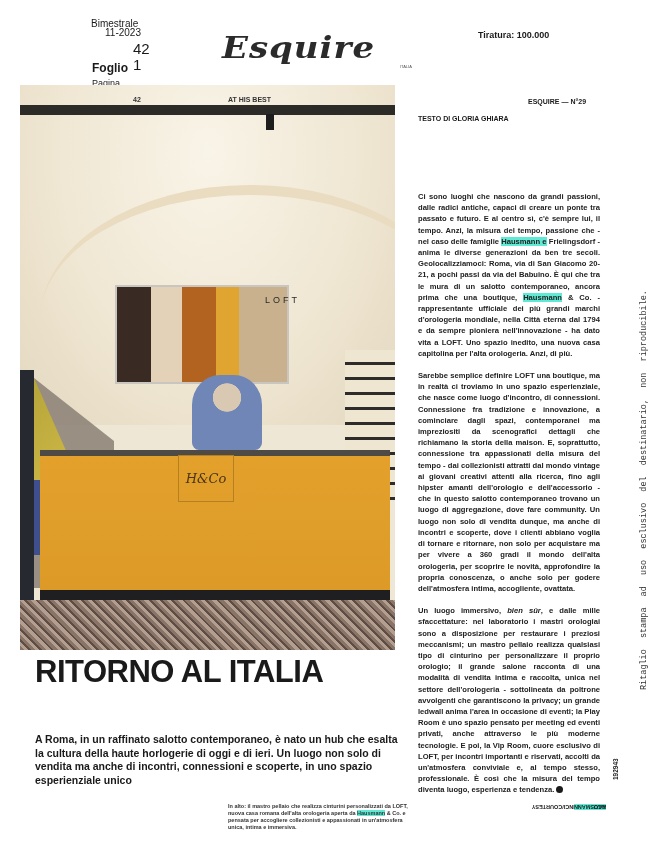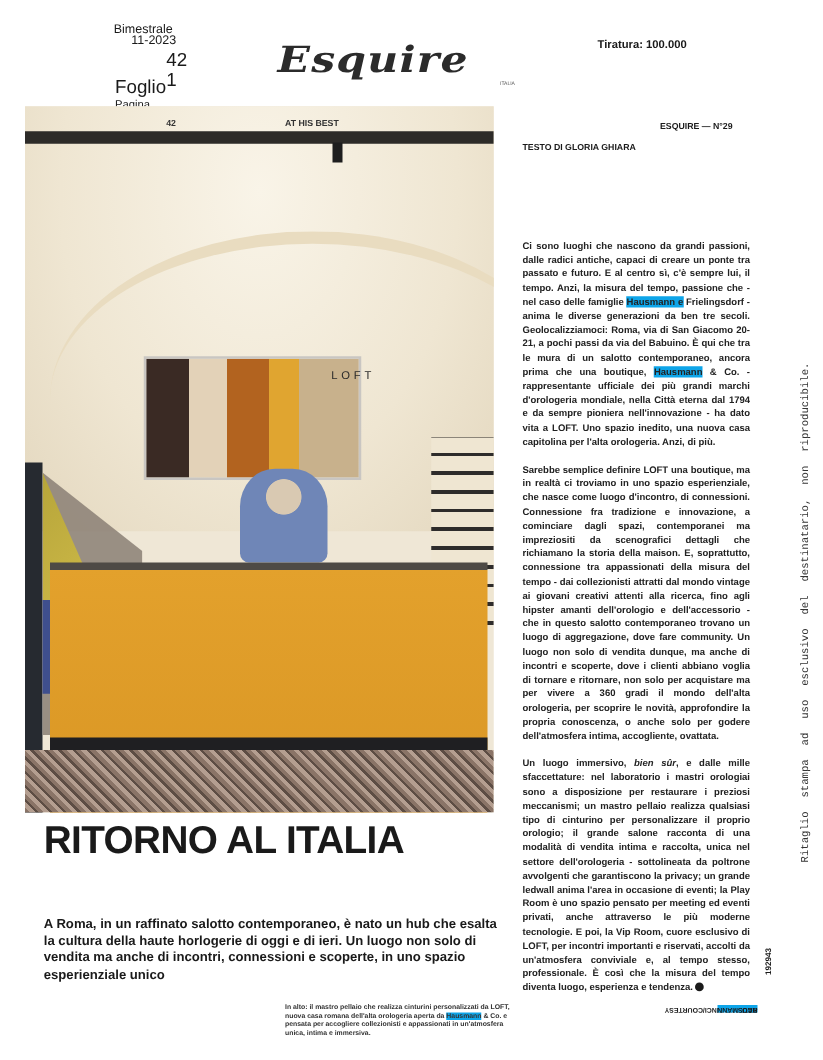--- a/index.html
+++ b/index.html
@@ -10,7 +10,7 @@
   .date{left:105px;top:27px;font-size:10px;}
   .pg-lbl{left:92px;top:45px;font-size:9px;margin-top:33px;}
   .pg-val{left:133px;top:40px;font-size:15px;}
-  .fg-lbl{left:92px;top:61px;font-size:15px;}
+  .fg-lbl{left:92px;top:61px;font-size:12px;font-weight:bold;}
   .fg-val{left:133px;top:56px;font-size:15px;}
   .logo{left:222px;top:28px;font-family:"DejaVu Serif",serif;font-weight:bold;font-size:34px;letter-spacing:1px;color:#2b2b2b;font-style:italic;transform:scaleY(0.85);}
   .logo-sub{left:400px;top:64px;font-size:4px;color:#555;}

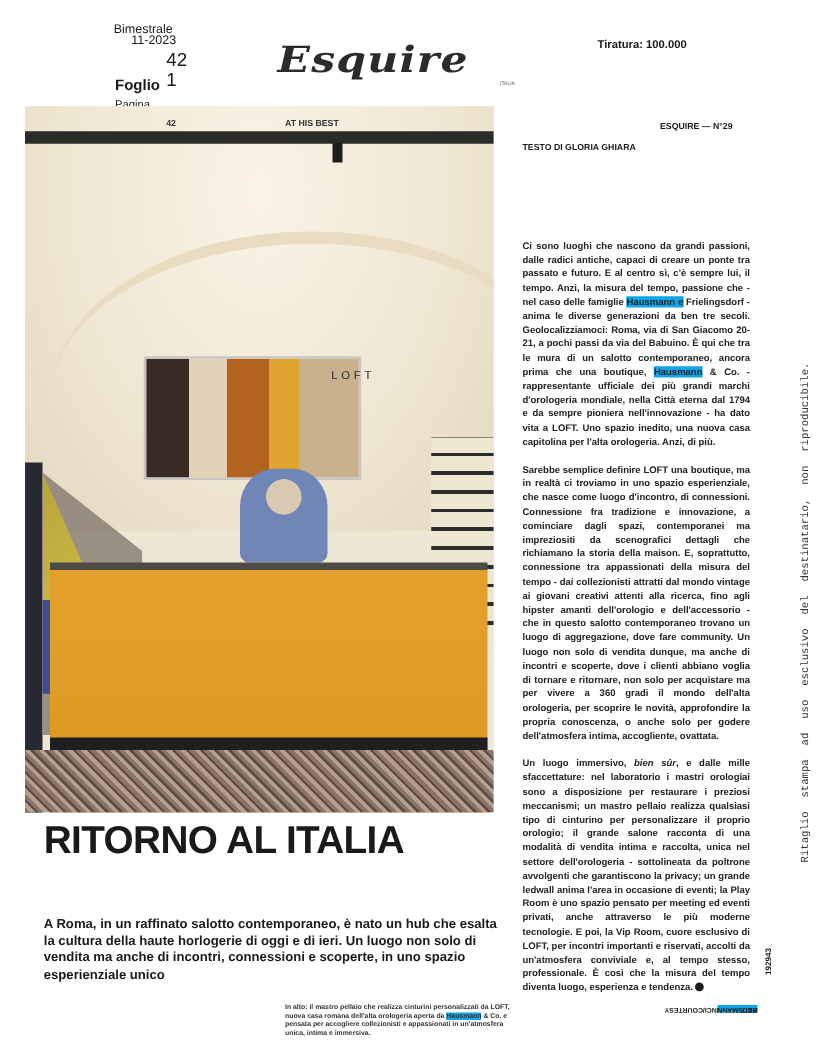--- a/index.html
+++ b/index.html
@@ -44,7 +44,7 @@
   .byline{left:418px;top:115px;font-size:7px;font-weight:bold;}
   .body{left:418px;top:191px;width:182px;font-size:7.6px;line-height:11.2px;font-weight:bold;color:#222;text-align:justify;}
   .body p{margin:0 0 11px 0;}
-  .hl{background:#0ea5e9;}
+  .hl{background:#5eead4;}
   .credit{left:597px;top:643px;width:12px;height:170px;}
   .credit span{position:absolute;left:0;bottom:0;transform:rotate(-90deg);transform-origin:left bottom;white-space:nowrap;font-size:5.5px;font-weight:bold;left:9px;}
   .code{left:610px;top:780px;}

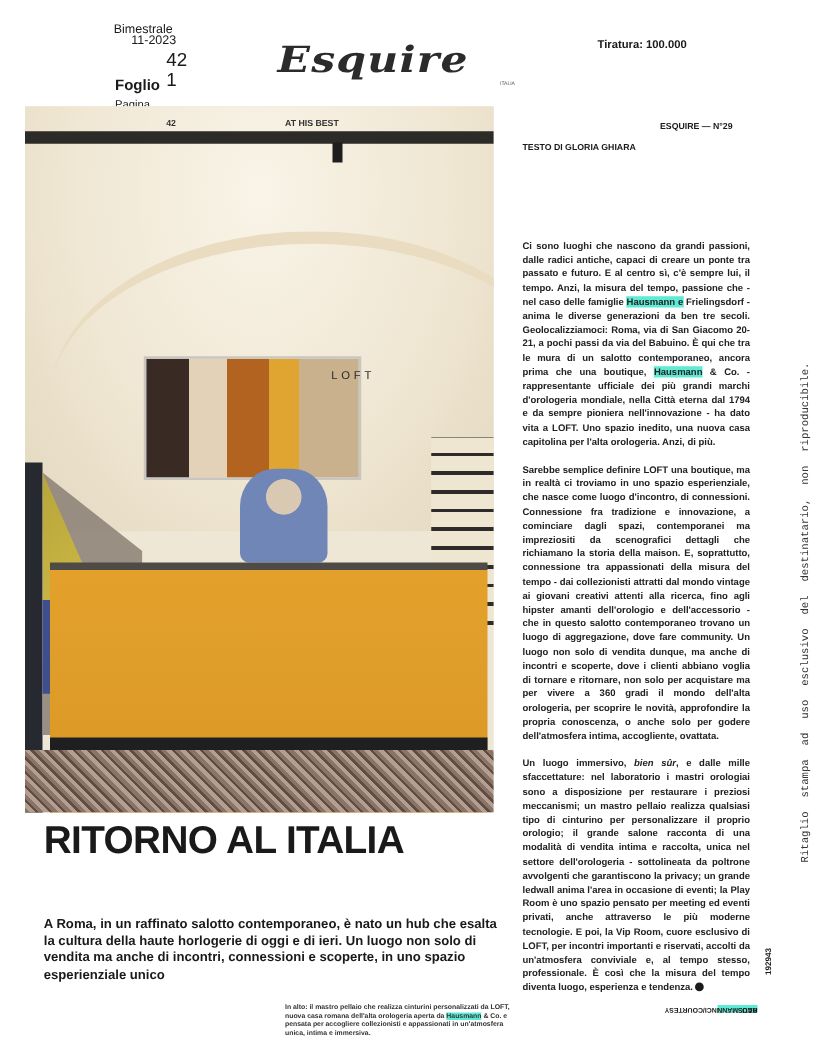--- a/index.html
+++ b/index.html
@@ -82,6 +82,7 @@
   <div class="abs rstripes"></div>
   <div class="abs man"></div>
   <div class="abs counter"></div>
+  <div class="abs monogram">H&amp;Co</div>
   <div class="abs counter-base"></div>
   <div class="abs floor"></div>
 </div>

